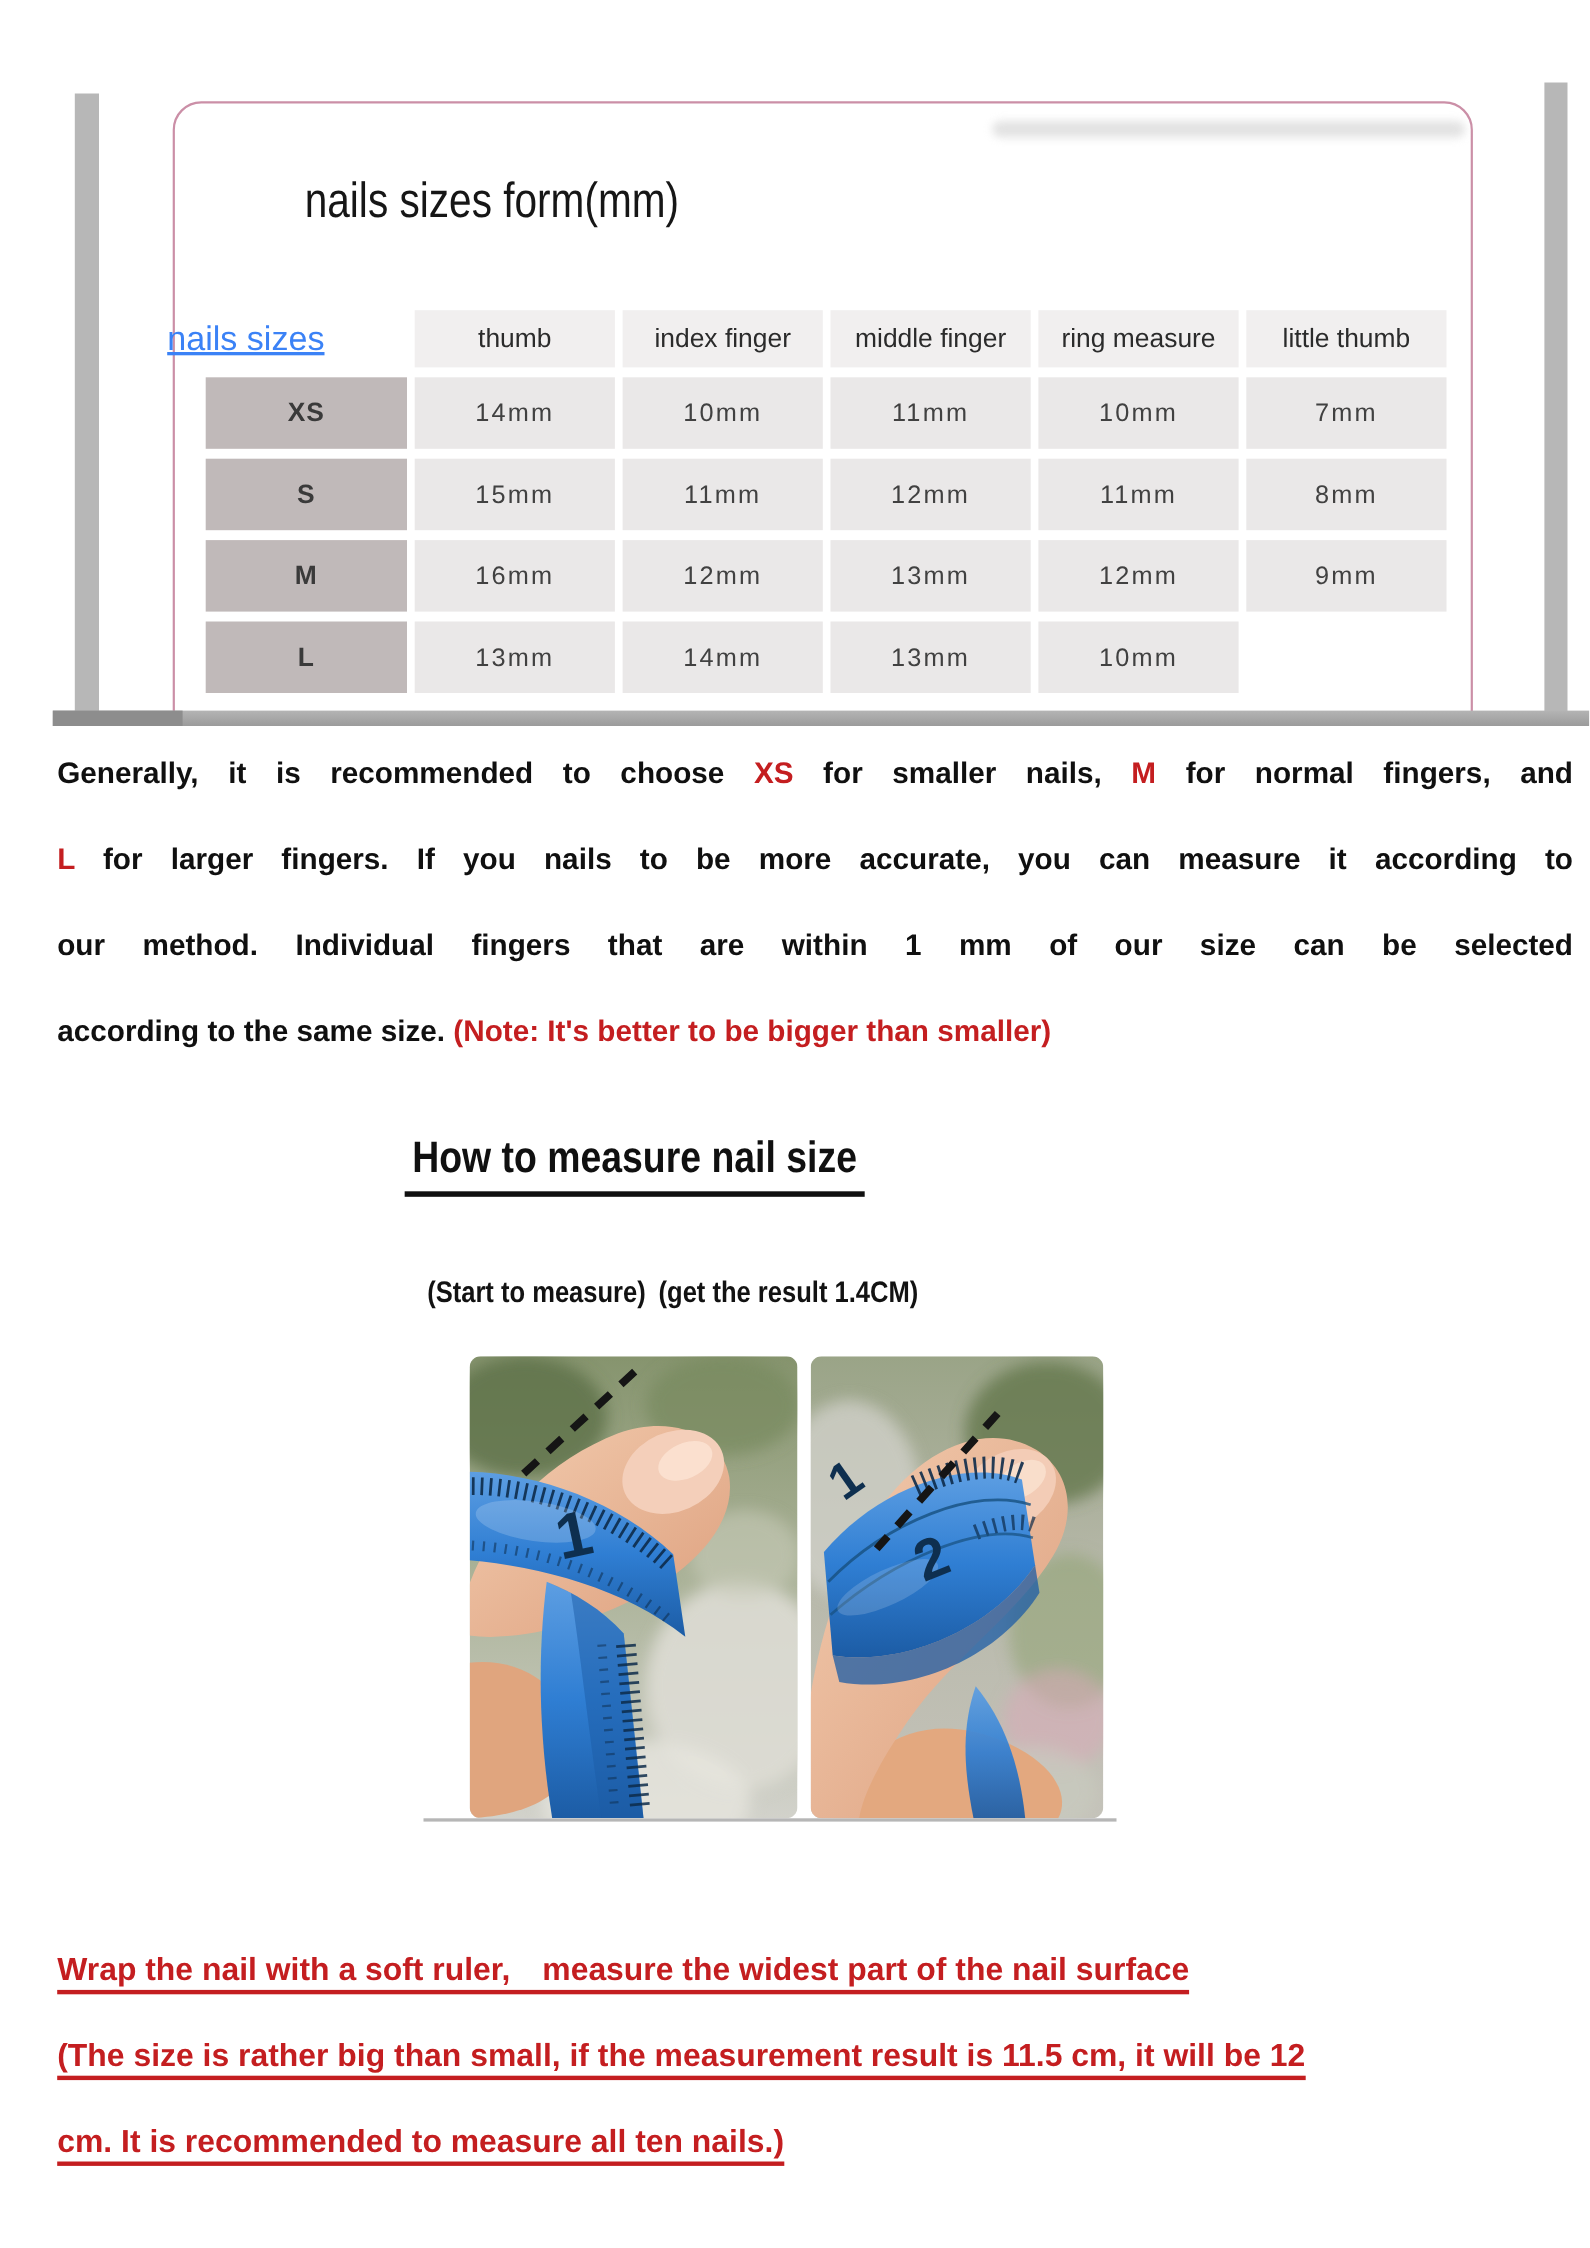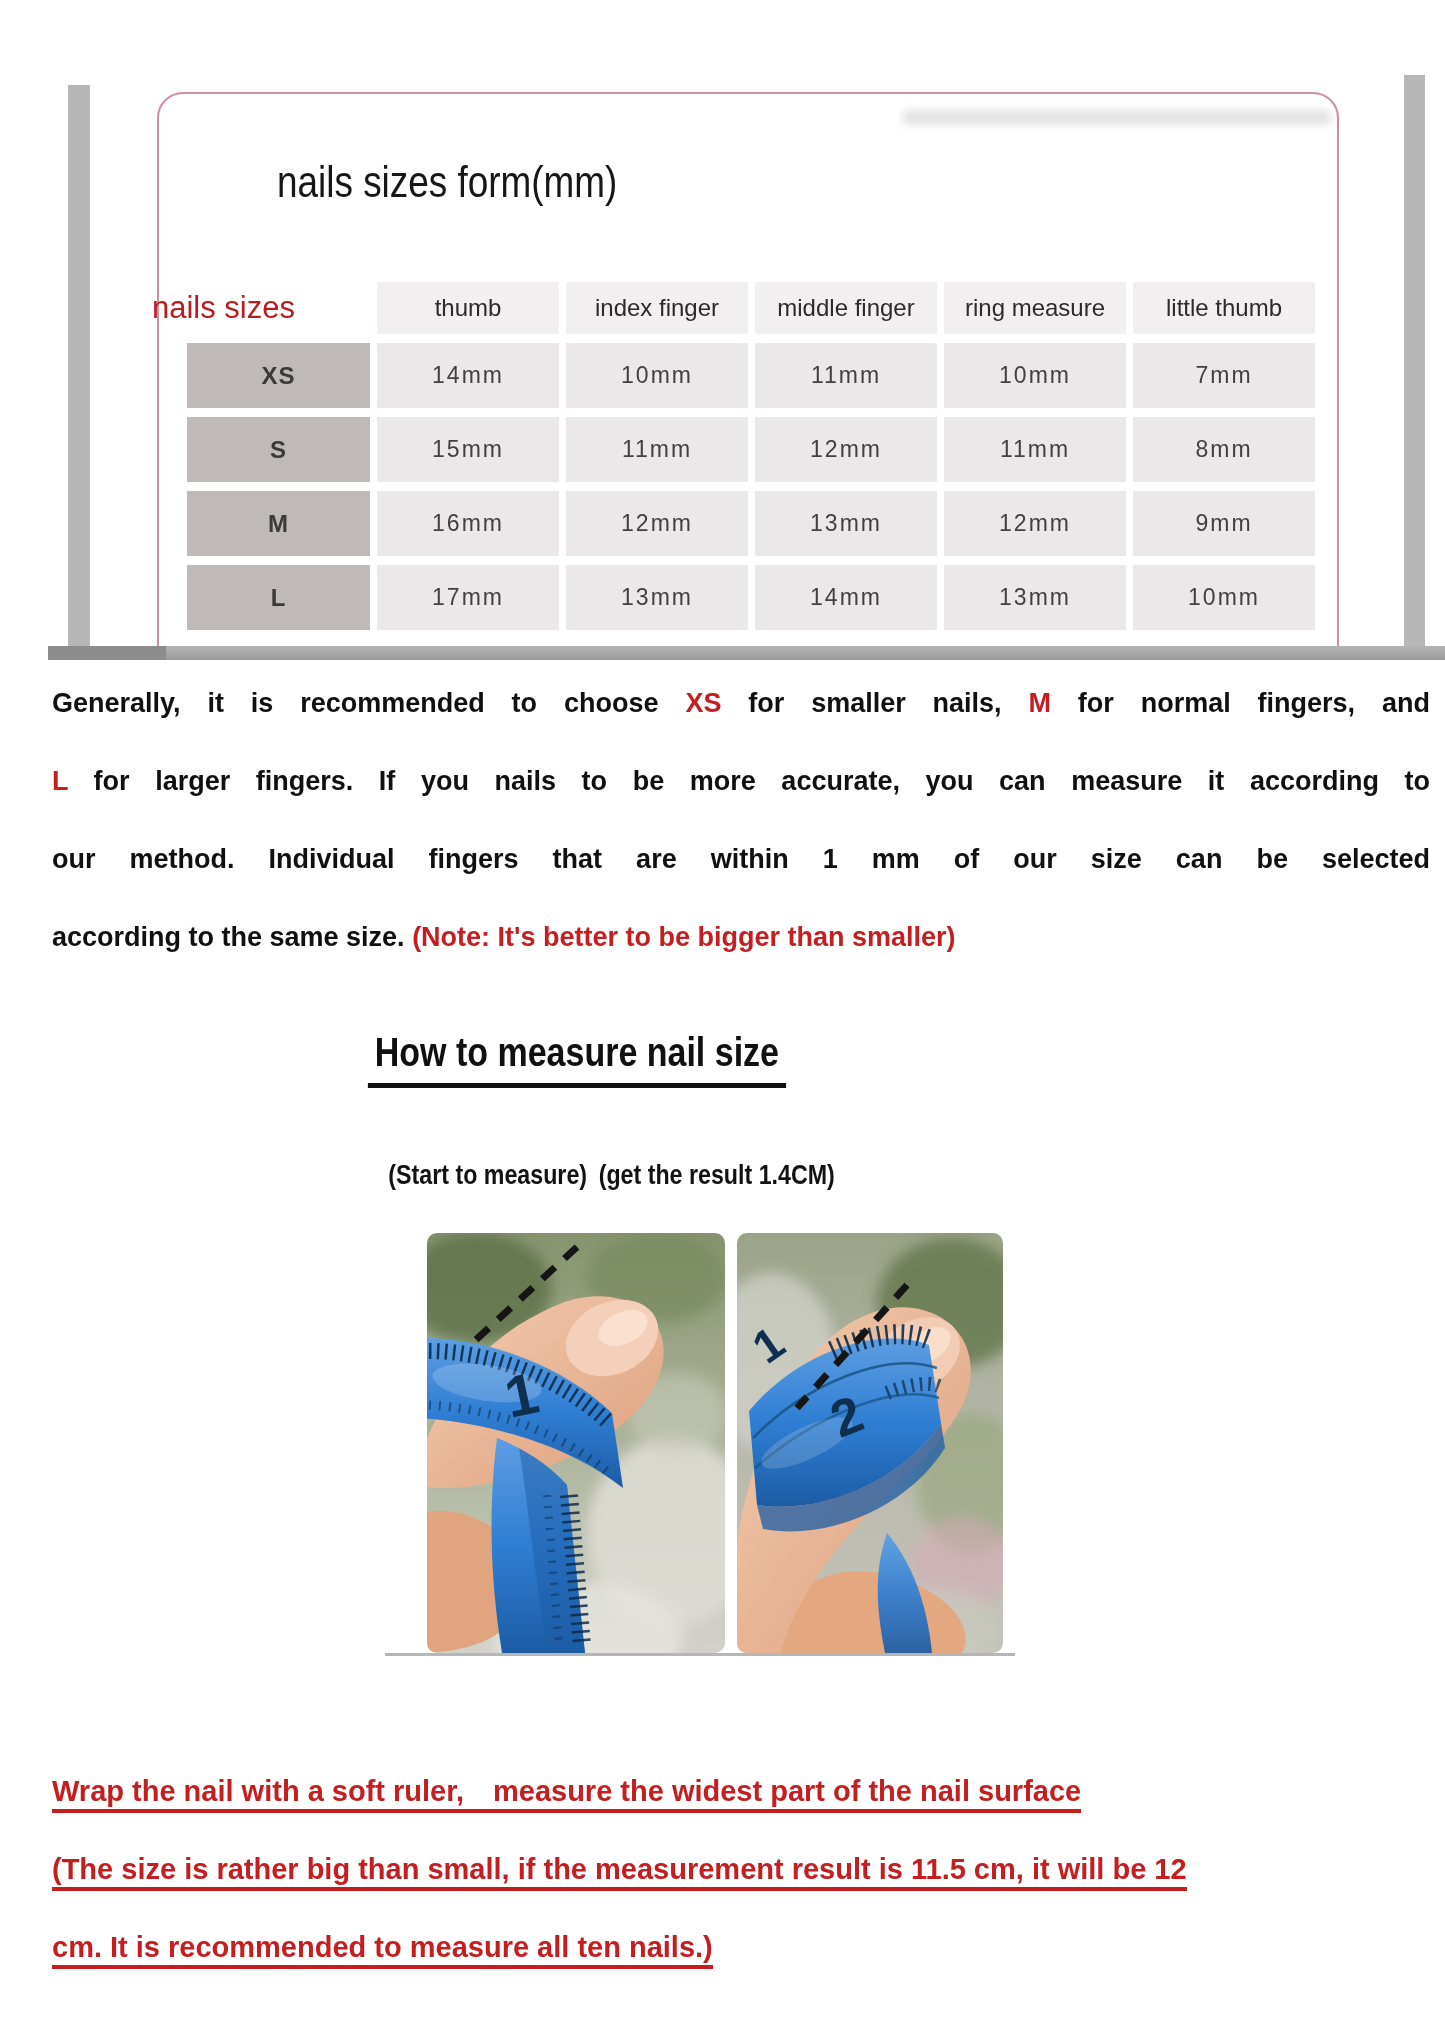--- a/index.html
+++ b/index.html
@@ -27,7 +27,7 @@
               column-gap:7px;row-gap:9px;}
   .hcell{display:flex;align-items:center;justify-content:center;background:#f1efef;
          font-size:24px;color:#2b2b2b;}
-  .hcell.first{background:transparent;justify-content:flex-start;font-size:31px;color:#b91c1c;margin-left:-35px;}
+  .hcell.first{background:transparent;justify-content:flex-start;font-size:31px;color:#3b82f6;margin-left:-35px;text-decoration:underline;}
   .lcell{display:flex;align-items:center;justify-content:center;background:#c0b9b9;
          font-size:24px;font-weight:600;color:#3a3a3a;letter-spacing:1px;}
   .vcell{display:flex;align-items:center;justify-content:center;background:#eae8e8;

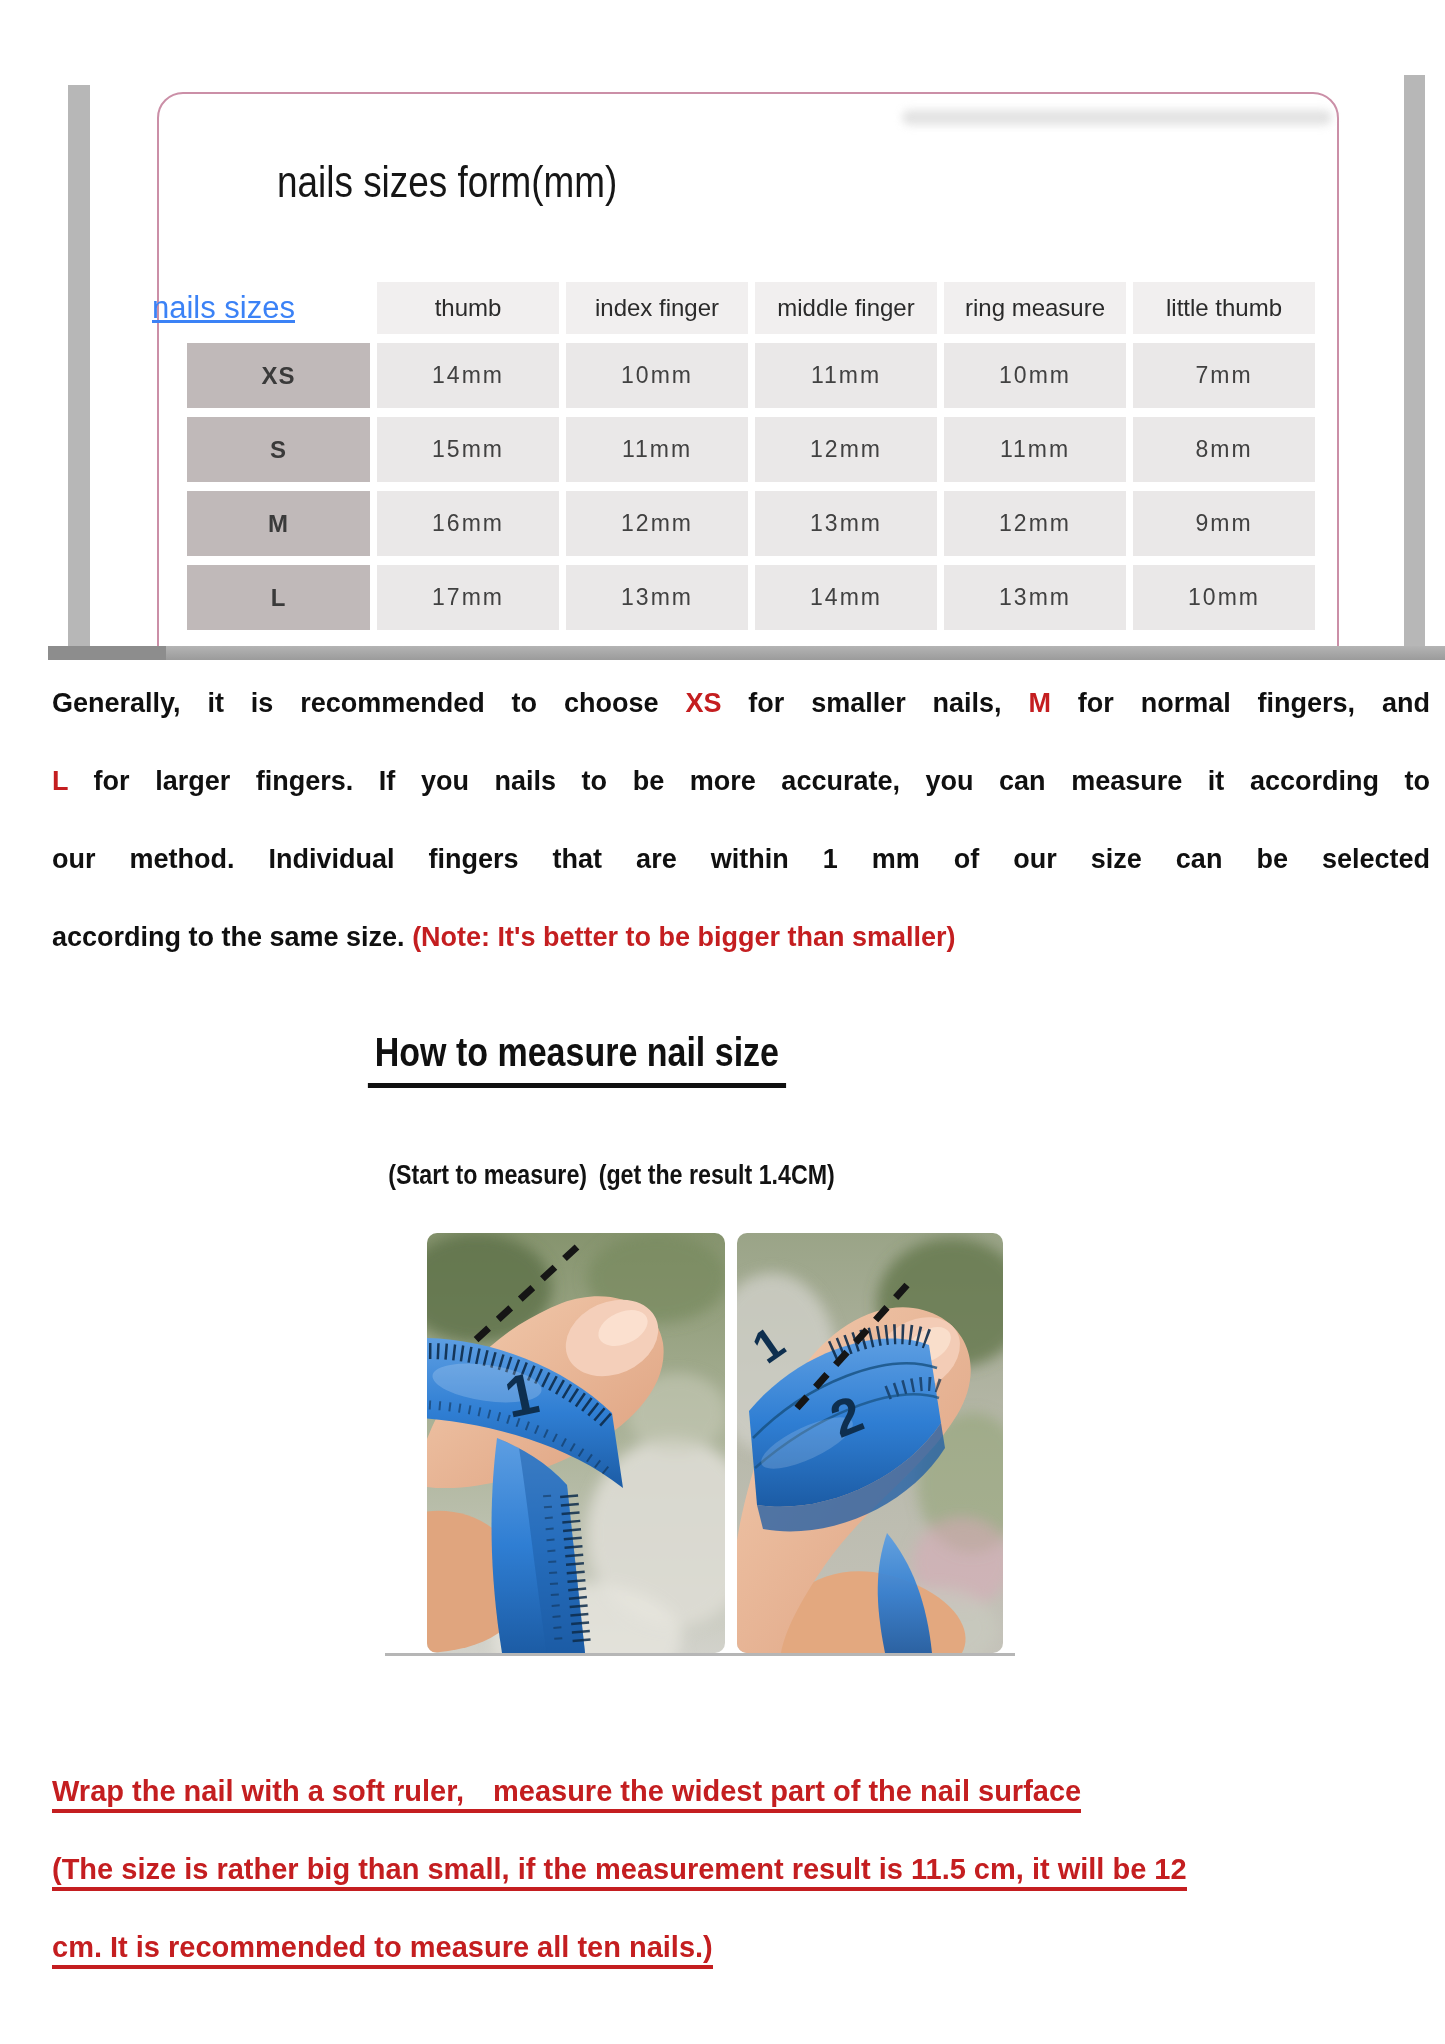--- a/index.html
+++ b/index.html
@@ -98,7 +98,6 @@
       <div class="vcell">9mm</div>
 
       <div class="lcell">L</div>
-      <div class="vcell">17mm</div>
       <div class="vcell">13mm</div>
       <div class="vcell">14mm</div>
       <div class="vcell">13mm</div>

